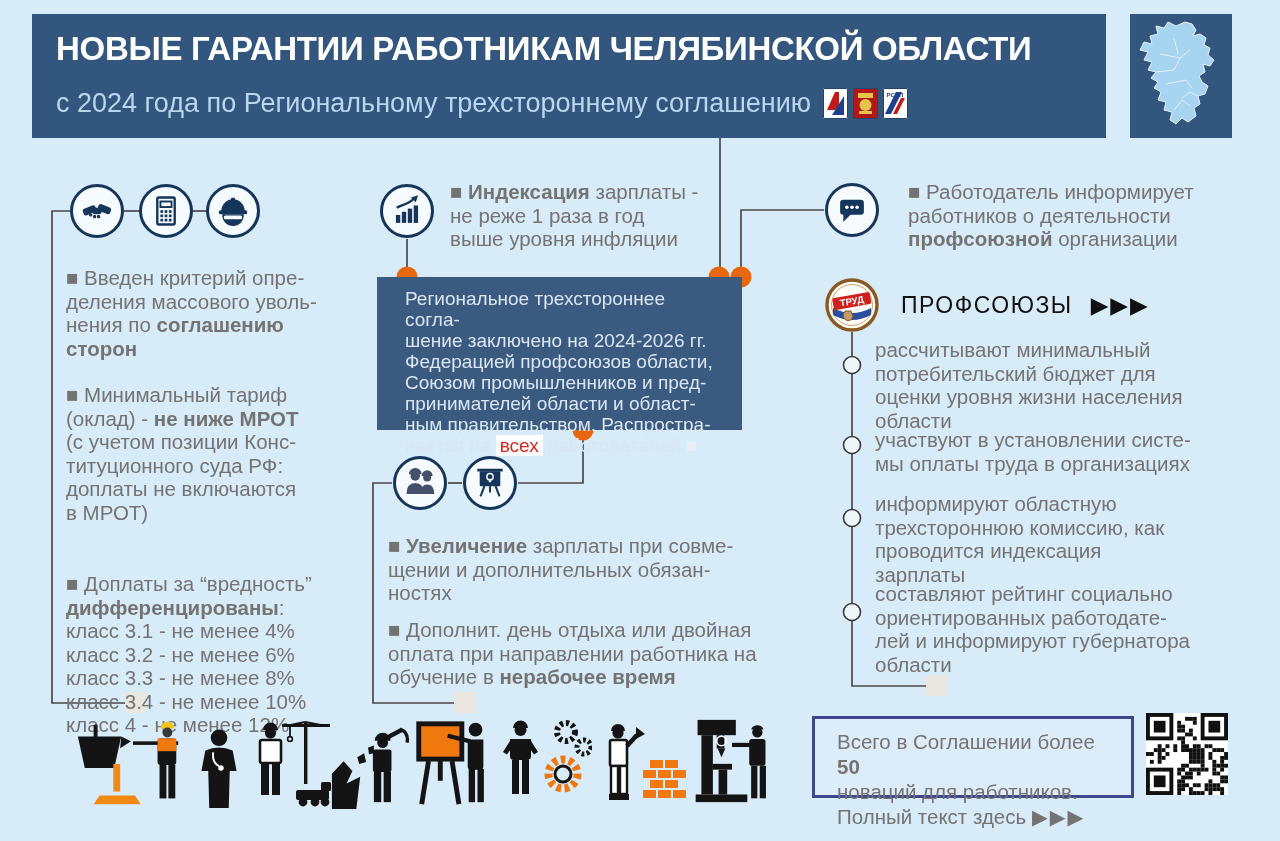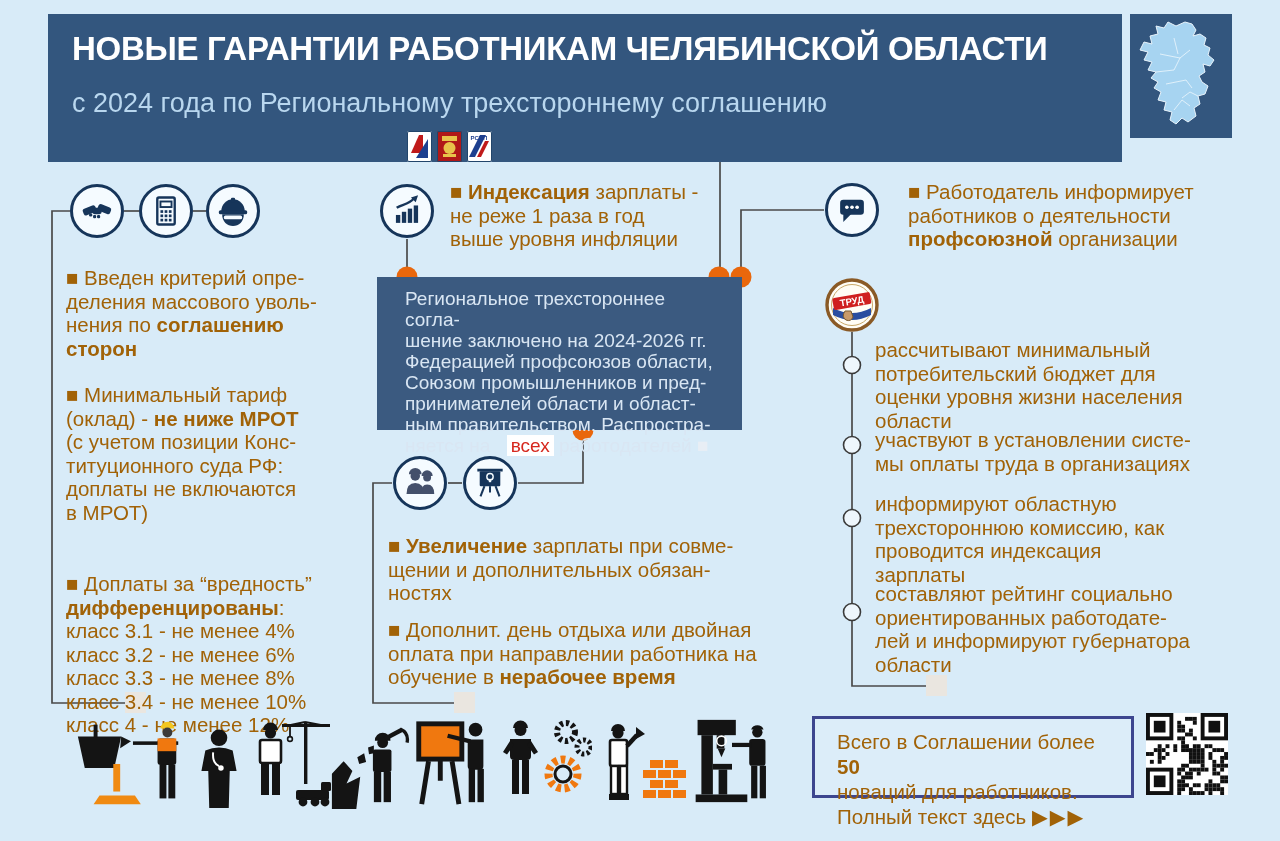--- a/index.html
+++ b/index.html
@@ -11,7 +11,7 @@
   .endsq{color:#e8eef5;}
   .arr{letter-spacing:2px;}
   
-  .hdr{left:48px;top:14px;width:1074px;height:148px;background:#33567e;}
+  .hdr{left:32px;top:14px;width:1074px;height:124px;background:#33567e;}
   .hdr-title{left:24px;top:16px;color:#ffffff;font-size:33px;font-weight:bold;letter-spacing:-0.3px;white-space:nowrap;}
   .hdr-sub{left:24px;top:74px;display:flex;align-items:center;gap:12px;color:#b9d7ef;font-size:27px;white-space:nowrap;flex-direction:column;}
   .logos{display:flex;gap:5px;align-items:center;}

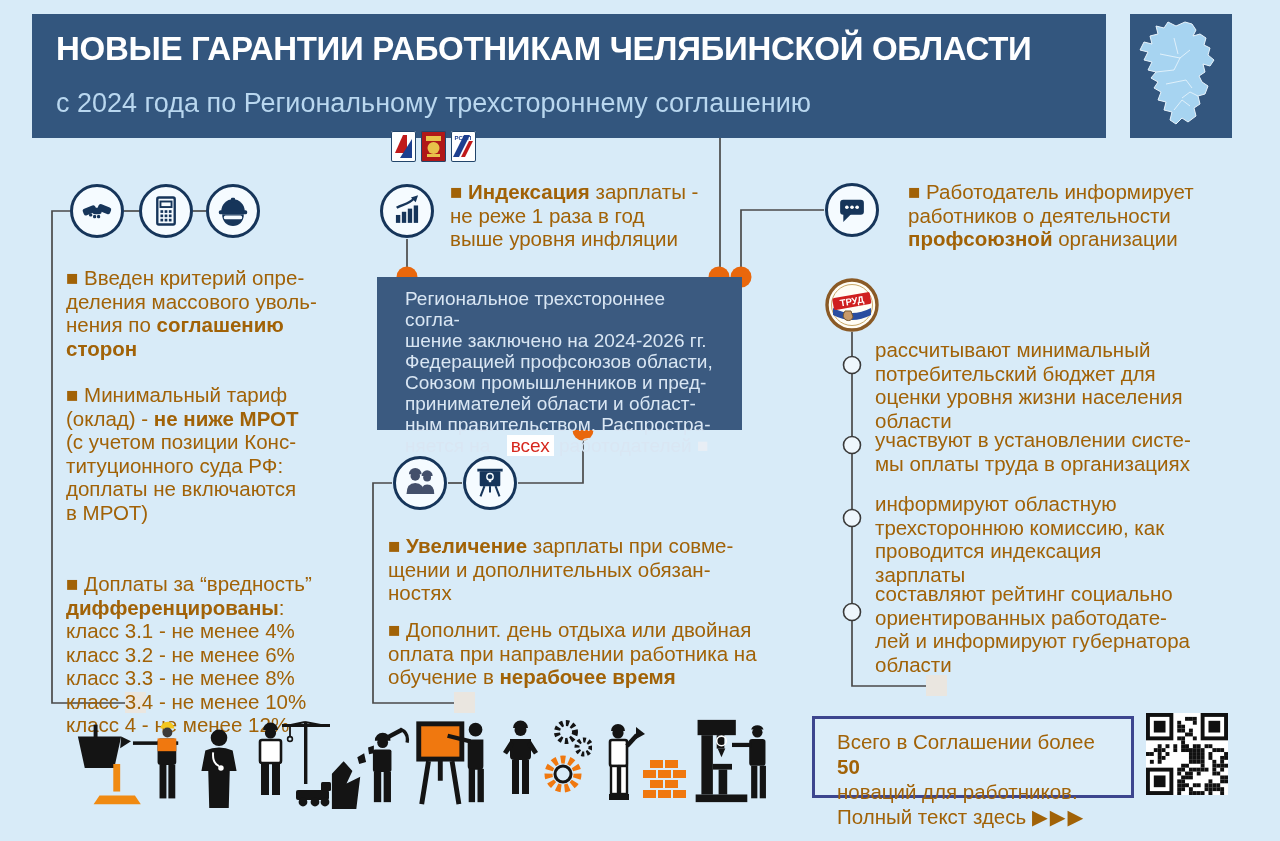--- a/index.html
+++ b/index.html
@@ -13,7 +13,7 @@
   
   .hdr{left:32px;top:14px;width:1074px;height:124px;background:#33567e;}
   .hdr-title{left:24px;top:16px;color:#ffffff;font-size:33px;font-weight:bold;letter-spacing:-0.3px;white-space:nowrap;}
-  .hdr-sub{left:24px;top:74px;display:flex;align-items:center;gap:12px;color:#b9d7ef;font-size:27px;white-space:nowrap;flex-direction:column;}
+  .hdr-sub{left:24px;top:74px;display:flex;align-items:center;gap:12px;color:#b9d7ef;font-size:27px;white-space:nowrap;}
   .logos{display:flex;gap:5px;align-items:center;}
   .chip{width:25px;height:31px;border-radius:2px;position:relative;overflow:hidden;box-shadow:0 0 0 1px #22456b inset;}
   .map-panel{left:1130px;top:14px;width:102px;height:124px;background:#33567e;}

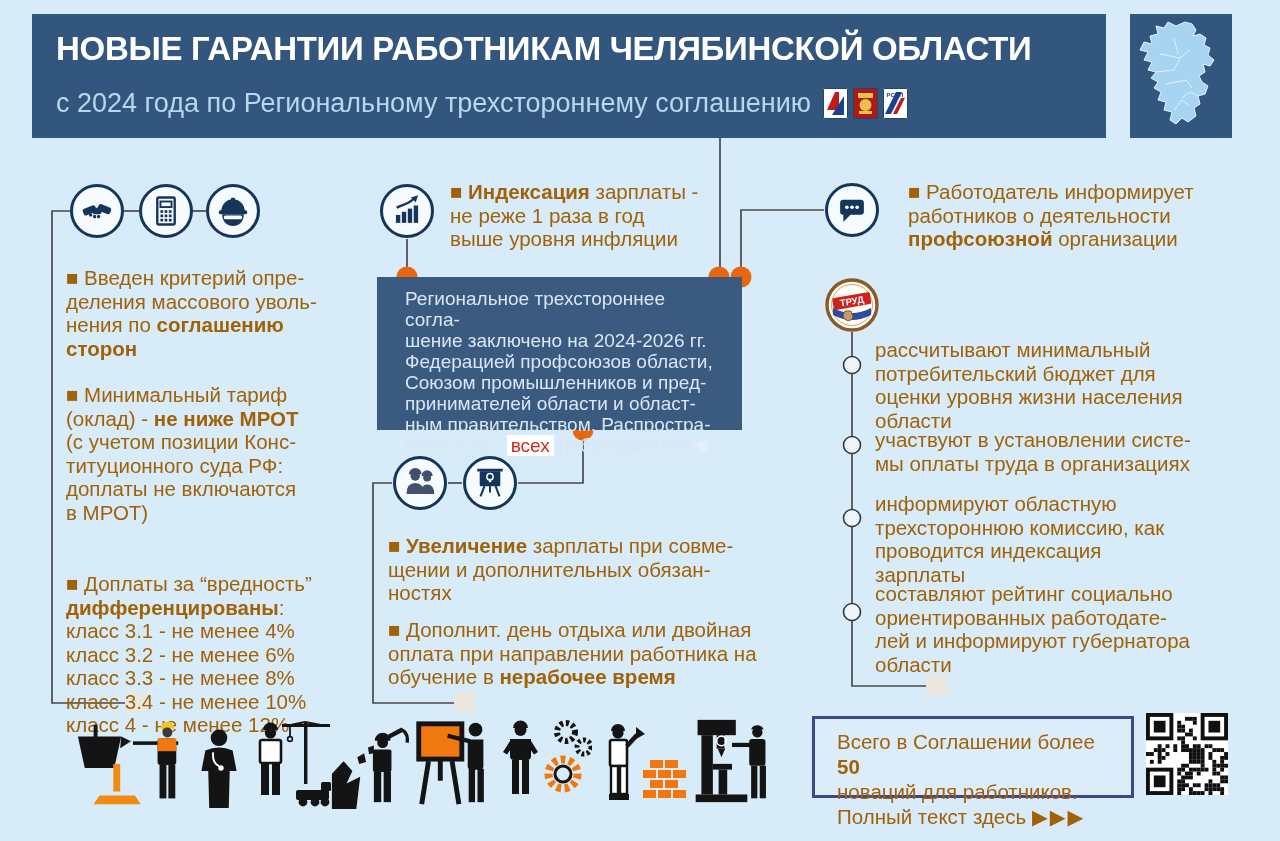--- a/index.html
+++ b/index.html
@@ -20,7 +20,7 @@
   
   .circ{width:54px;height:54px;border-radius:50%;background:#f4fafе;background:#f5fbff;border:3px solid #16355a;box-sizing:border-box;display:flex;align-items:center;justify-content:center;}
   
-  .txt{color:#a16207;font-size:20.5px;line-height:23.5px;}
+  .txt{color:#737373;font-size:20.5px;line-height:23.5px;}
   .boxtxt{color:#d9e6f3;font-size:19px;line-height:21px;}
   .agreement{left:377px;top:277px;width:365px;height:153px;background:#3b5a80;box-sizing:border-box;padding:11px 28px;}
   .prof-title{font-size:23px;letter-spacing:1.5px;color:#101010;}

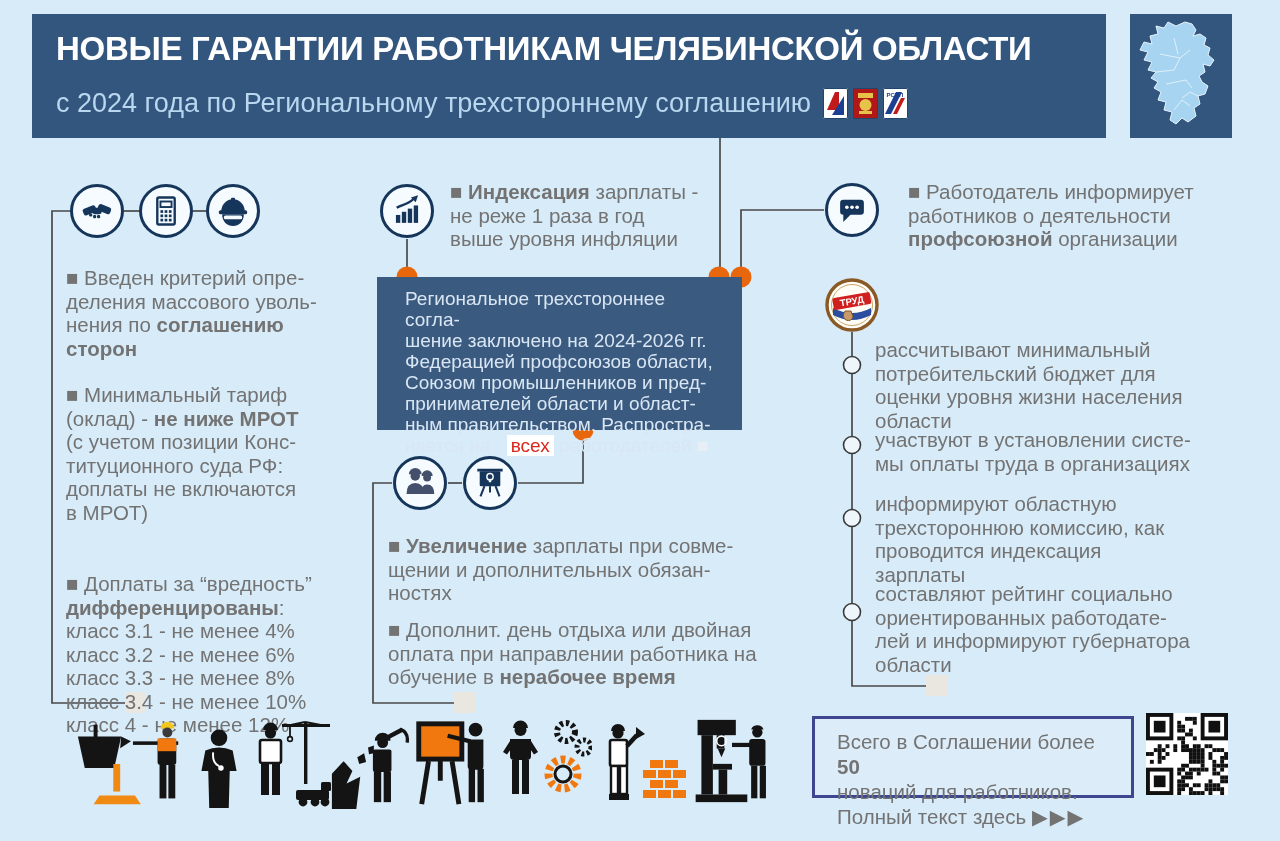--- a/index.html
+++ b/index.html
@@ -221,6 +221,10 @@
   <div class="abs txt" style="left:388px;top:618px;width:390px;"><span>■ Дополнит. день отдыха или двойная</span><br><span>оплата при направлении работника на</span><br><span>обучение в </span><span class="b">нерабочее время</span></div>
 
   <div class="abs txt" style="left:893px;top:180px;width:310px;margin-left:15px;"><span>■ Работодатель информирует</span><br><span>работников о деятельности</span><br><span class="b">профсоюзной</span><span> организации</span></div>
+  <div class="abs prof-title" style="left:901px;top:292px;">
+    <span>ПРОФСОЮЗЫ</span>
+    <span class="arr" style="margin-left:10px;">▶▶▶</span>
+  </div>
   <div class="abs txt" style="left:875px;top:338px;width:325px;"><span>рассчитывают минимальный</span><br><span>потребительский бюджет для</span><br><span>оценки уровня жизни населения</span><br><span>области</span></div>
   <div class="abs txt" style="left:875px;top:428px;width:325px;"><span>участвуют в установлении систе-</span><br><span>мы оплаты труда в организациях</span></div>
   <div class="abs txt" style="left:875px;top:492px;width:325px;"><span>информируют областную</span><br><span>трехстороннюю комиссию, как</span><br><span>проводится индексация</span><br><span>зарплаты</span></div>

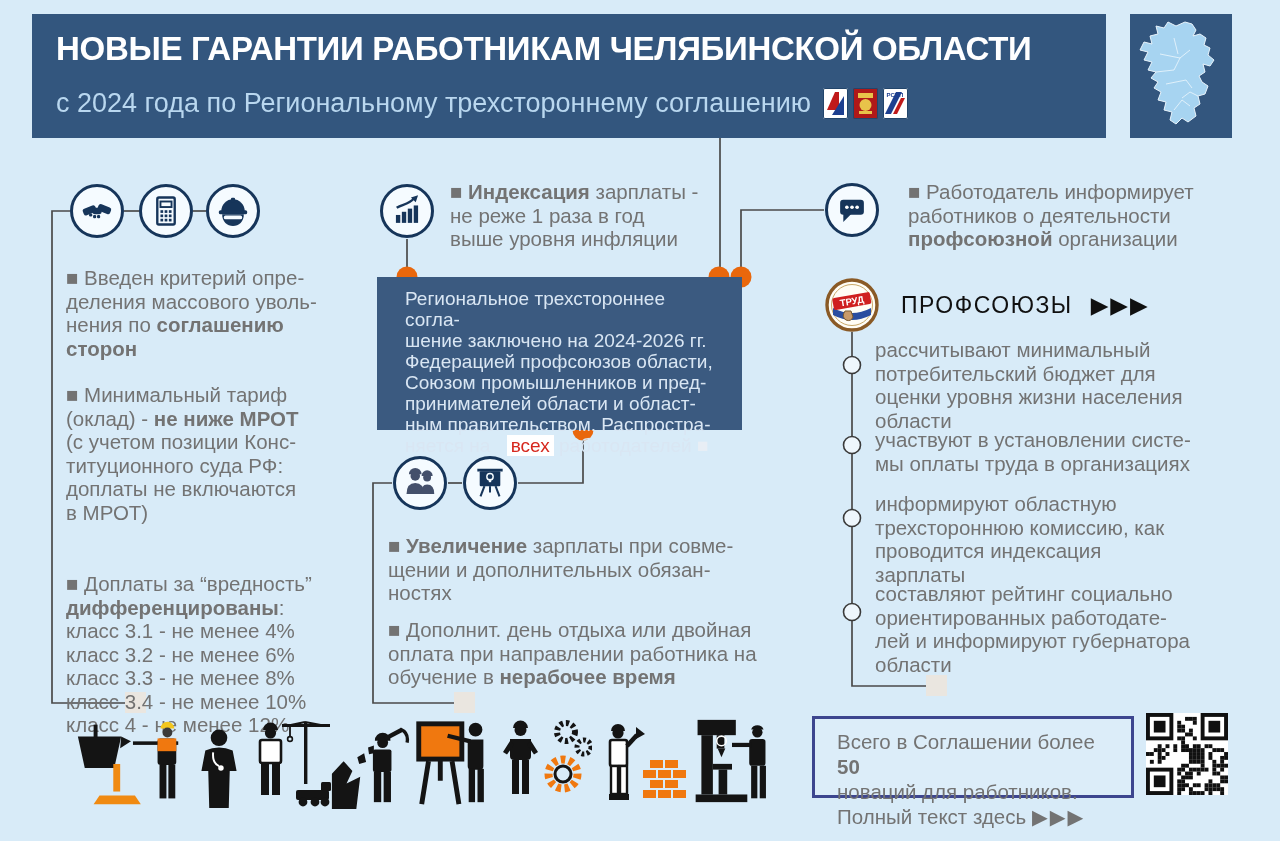--- a/index.html
+++ b/index.html
@@ -7,7 +7,7 @@
   .stage{position:relative;width:1280px;height:841px;background:#d8ebf8;overflow:hidden;}
   .abs{position:absolute;}
   .b{font-weight:bold;}
-  .hl{color:#d6281e;background:#ffffff;padding:0 4px;margin-left:11px;}
+  .hl{color:#d6281e;background:#ffffff;padding:0 4px;}
   .endsq{color:#e8eef5;}
   .arr{letter-spacing:2px;}
   

